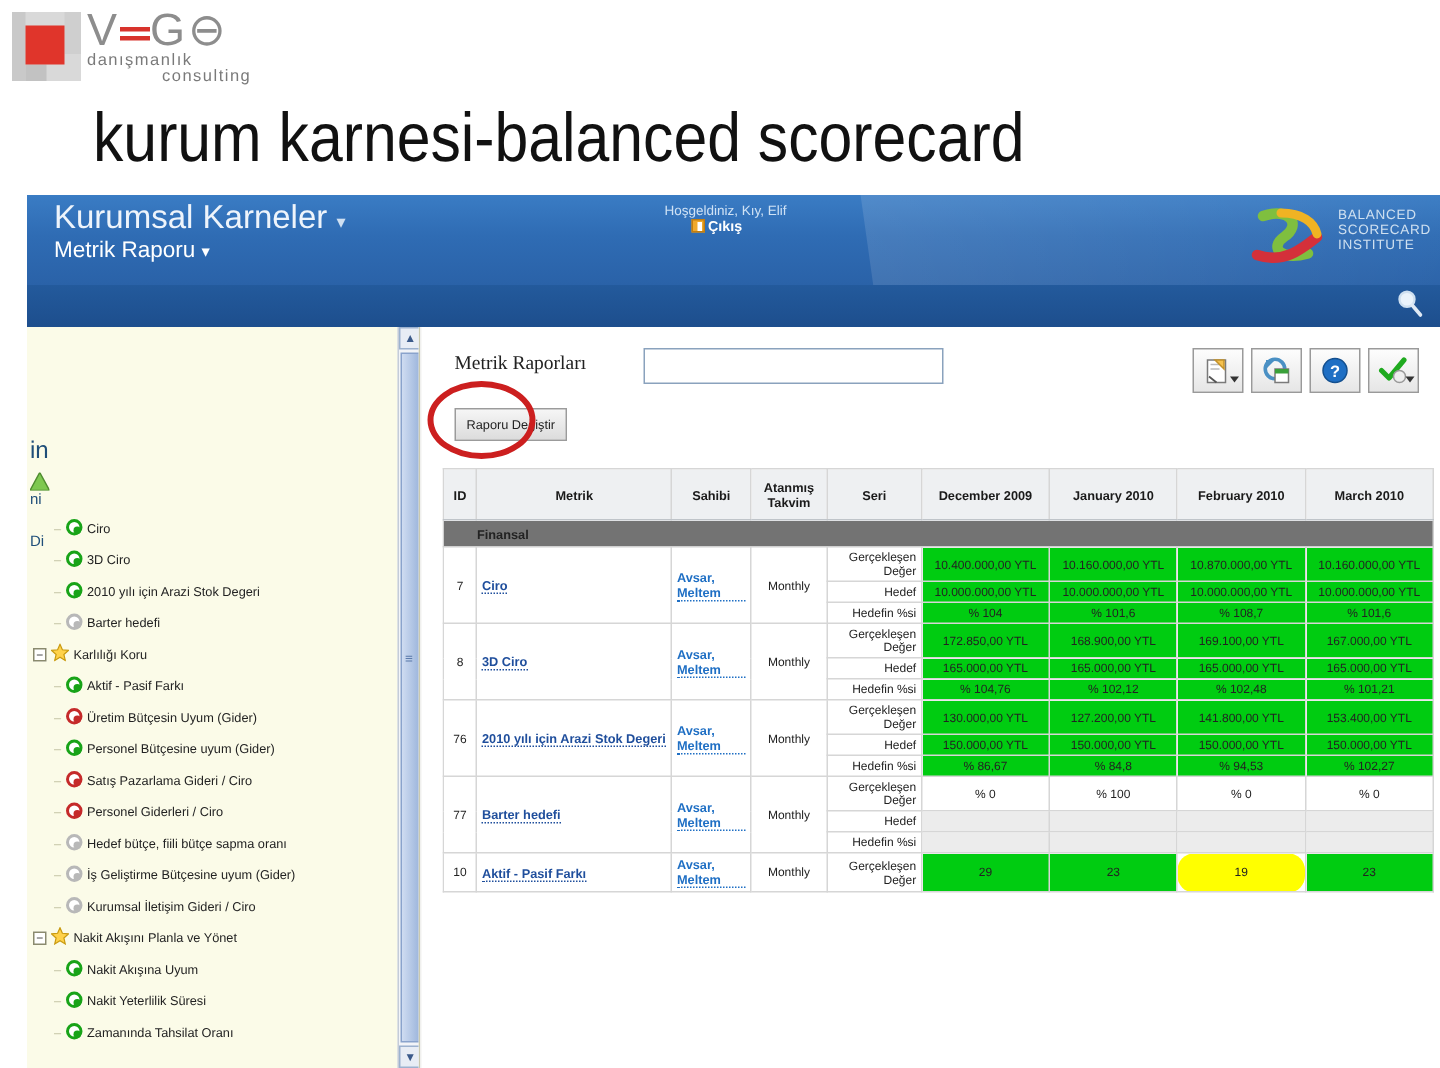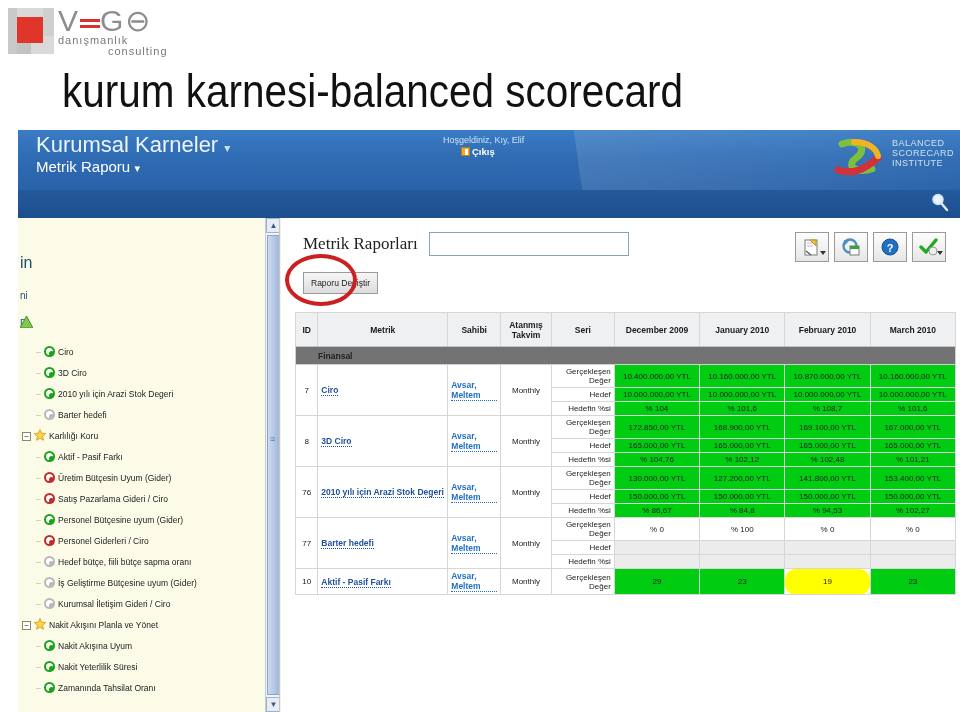--- a/index.html
+++ b/index.html
@@ -150,7 +150,7 @@
     background:#ffffff; overflow:hidden;
   }
   .rp-title {
-    position:absolute; left:22px; top:16px; font-size:17px; color:#222;
+    position:absolute; left:22px; top:16px; font-size:13px; color:#222;
     white-space:nowrap; font-family:"Liberation Serif", serif;
   }
   .rp-input {

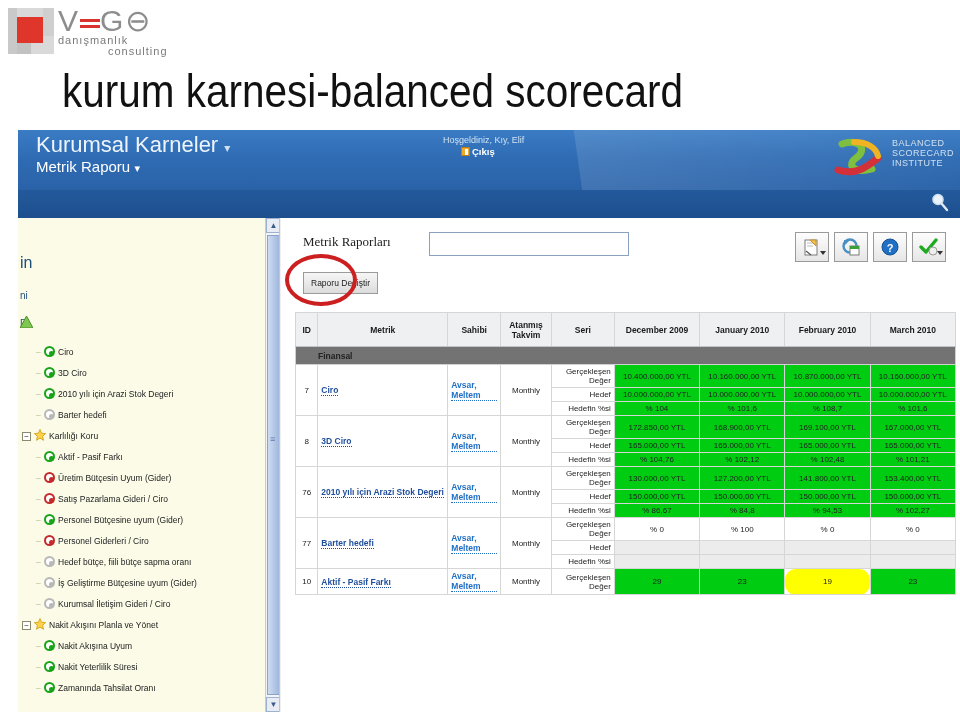--- a/index.html
+++ b/index.html
@@ -94,7 +94,7 @@
     background:#fbfbe8; border-right:1px solid #c9c9b0; overflow:hidden;
   }
   .bg-text {
-    position:absolute; color:#1f4e79; font-size:11px; white-space:nowrap;
+    position:absolute; color:#1f4e79; font-size:11px; white-space:nowrap;margin-top:38px;
   }
   .bg-t2 { left:2px; top:36px; font-size:16px; color:#1f4e79; }
   .bg-t3 { left:2px; top:72px; font-size:10px; }

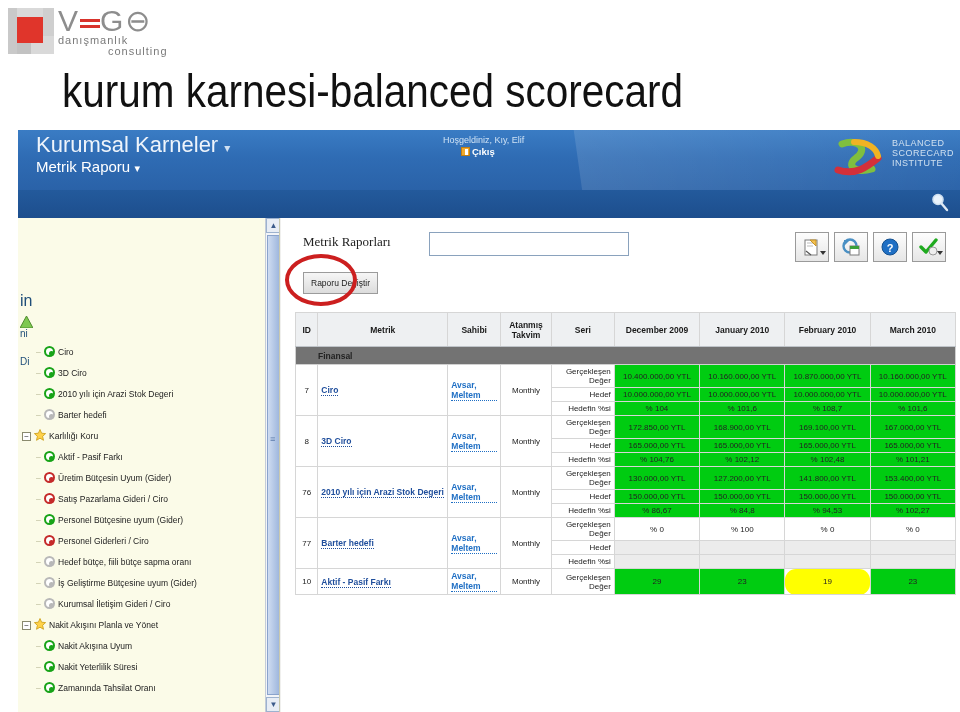--- a/index.html
+++ b/index.html
@@ -295,8 +295,8 @@
             </svg></span><span>Karlılığı Koru</span></div>
         <div class="t-row"><span class="ind" style="width:14px;display:inline-block;"></span><span class="dash">–</span><span class="ico-dot d-green"></span><span>Aktif - Pasif Farkı</span></div>
         <div class="t-row"><span class="ind" style="width:14px;display:inline-block;"></span><span class="dash">–</span><span class="ico-dot d-red"></span><span>Üretim Bütçesin Uyum (Gider)</span></div>
+        <div class="t-row"><span class="ind" style="width:14px;display:inline-block;"></span><span class="dash">–</span><span class="ico-dot d-green"></span><span>Personel  Bütçesine uyum (Gider)</span></div>
         <div class="t-row"><span class="ind" style="width:14px;display:inline-block;"></span><span class="dash">–</span><span class="ico-dot d-red"></span><span>Satış Pazarlama Gideri / Ciro</span></div>
-        <div class="t-row"><span class="ind" style="width:14px;display:inline-block;"></span><span class="dash">–</span><span class="ico-dot d-green"></span><span>Personel  Bütçesine uyum (Gider)</span></div>
         <div class="t-row"><span class="ind" style="width:14px;display:inline-block;"></span><span class="dash">–</span><span class="ico-dot d-red"></span><span>Personel Giderleri / Ciro</span></div>
         <div class="t-row"><span class="ind" style="width:14px;display:inline-block;"></span><span class="dash">–</span><span class="ico-dot d-gray"></span><span>Hedef bütçe, fiili bütçe sapma oranı</span></div>
         <div class="t-row"><span class="ind" style="width:14px;display:inline-block;"></span><span class="dash">–</span><span class="ico-dot d-gray"></span><span>İş Geliştirme Bütçesine uyum (Gider)</span></div>

